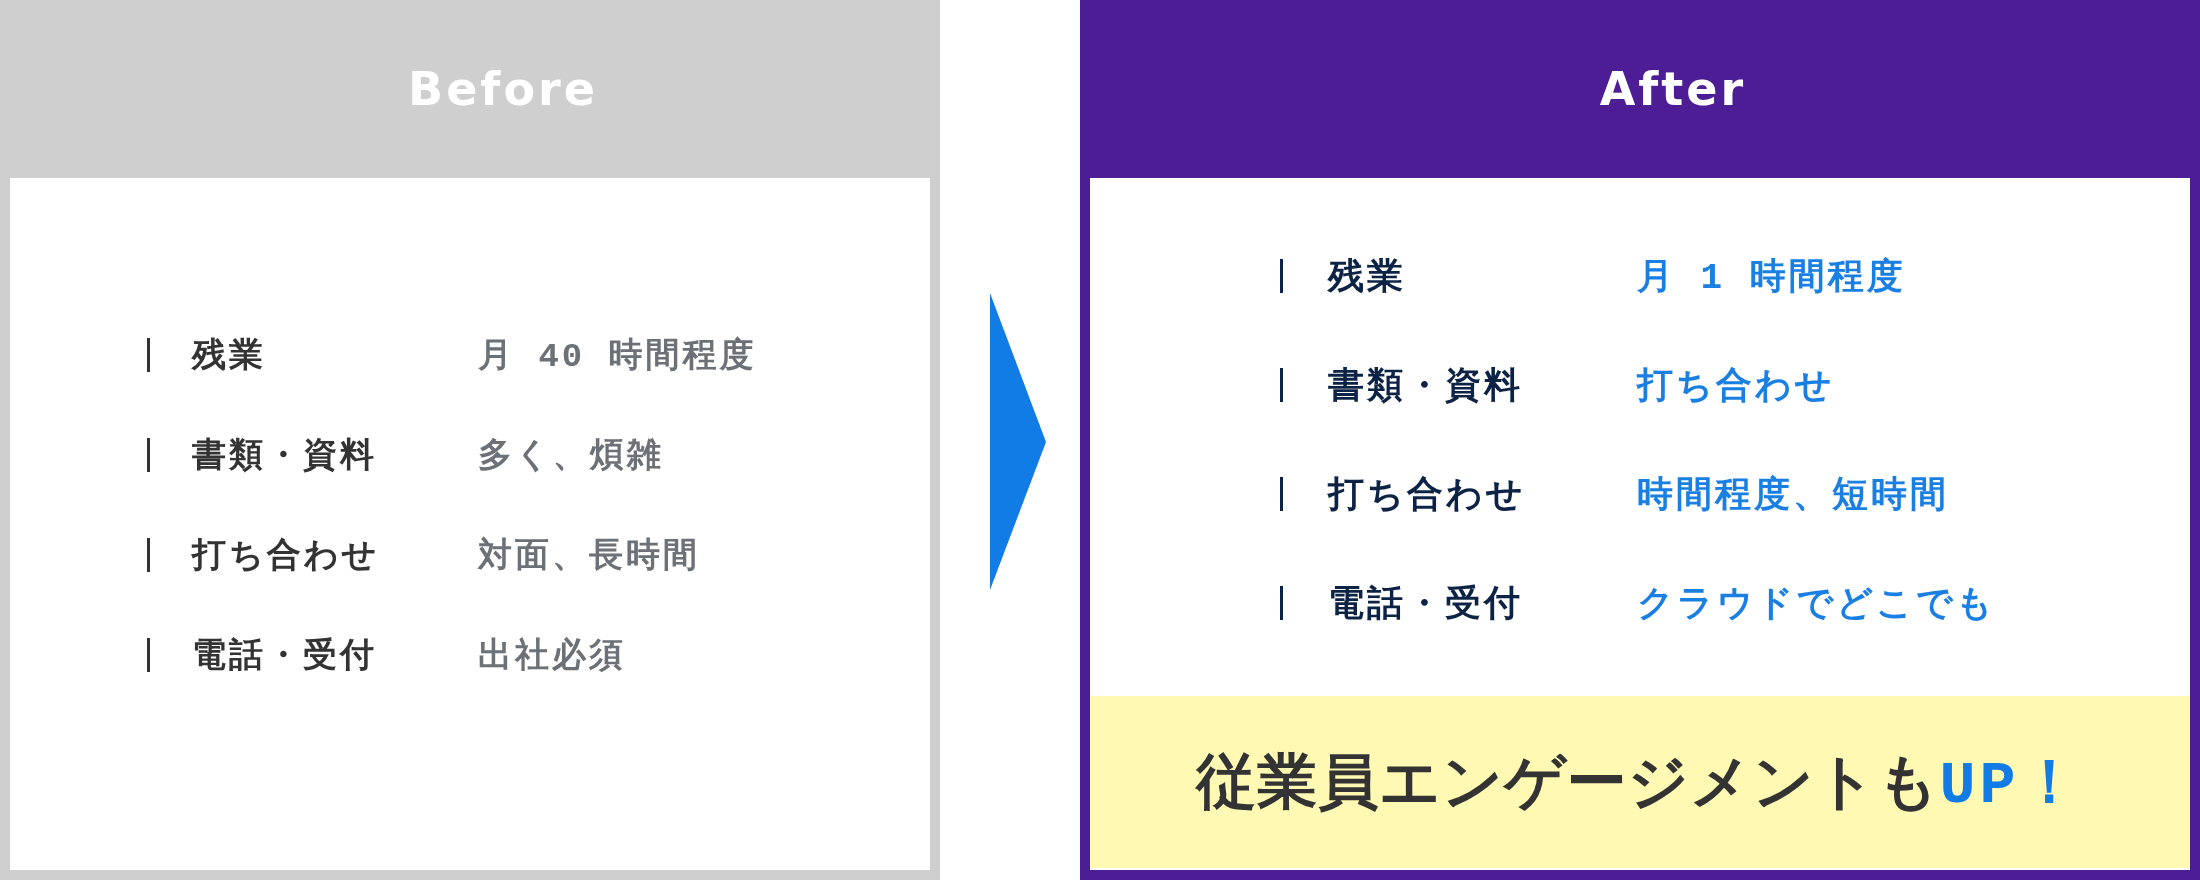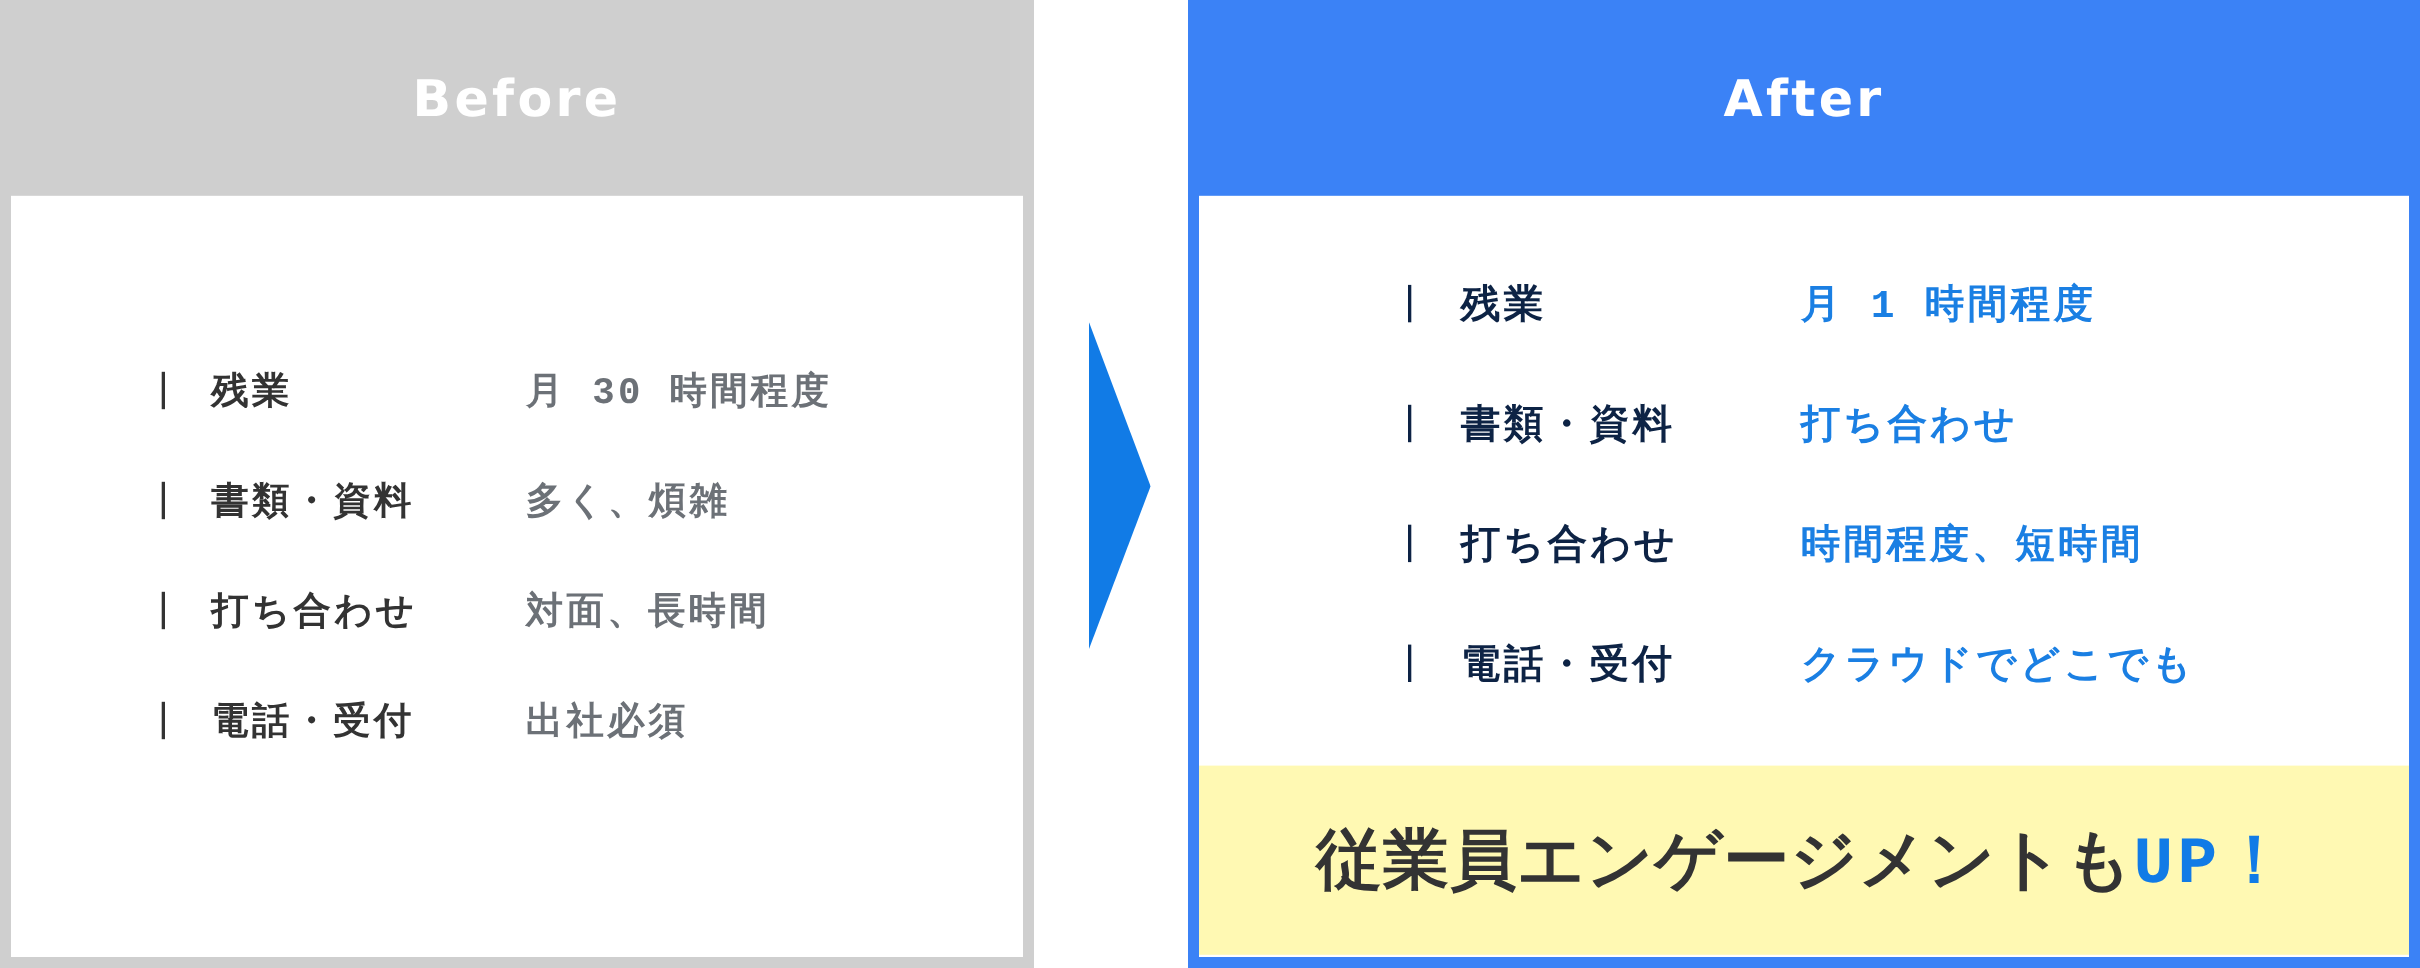--- a/index.html
+++ b/index.html
@@ -14,7 +14,7 @@
   .panel-header {
     position: absolute; left: 0; top: 0; width: 100%; height: 178px;
     display: flex; align-items: center; justify-content: center;
-    color: #ffffff; font-weight: bold; font-size: 46px; letter-spacing: 3px;
+    color: #ffffff; font-weight: bold; font-size: 46px; letter-spacing: 3px; padding-left: 33px;
   }
   .panel-body {
     position: absolute; left: 10px; top: 178px; right: 10px; bottom: 10px;

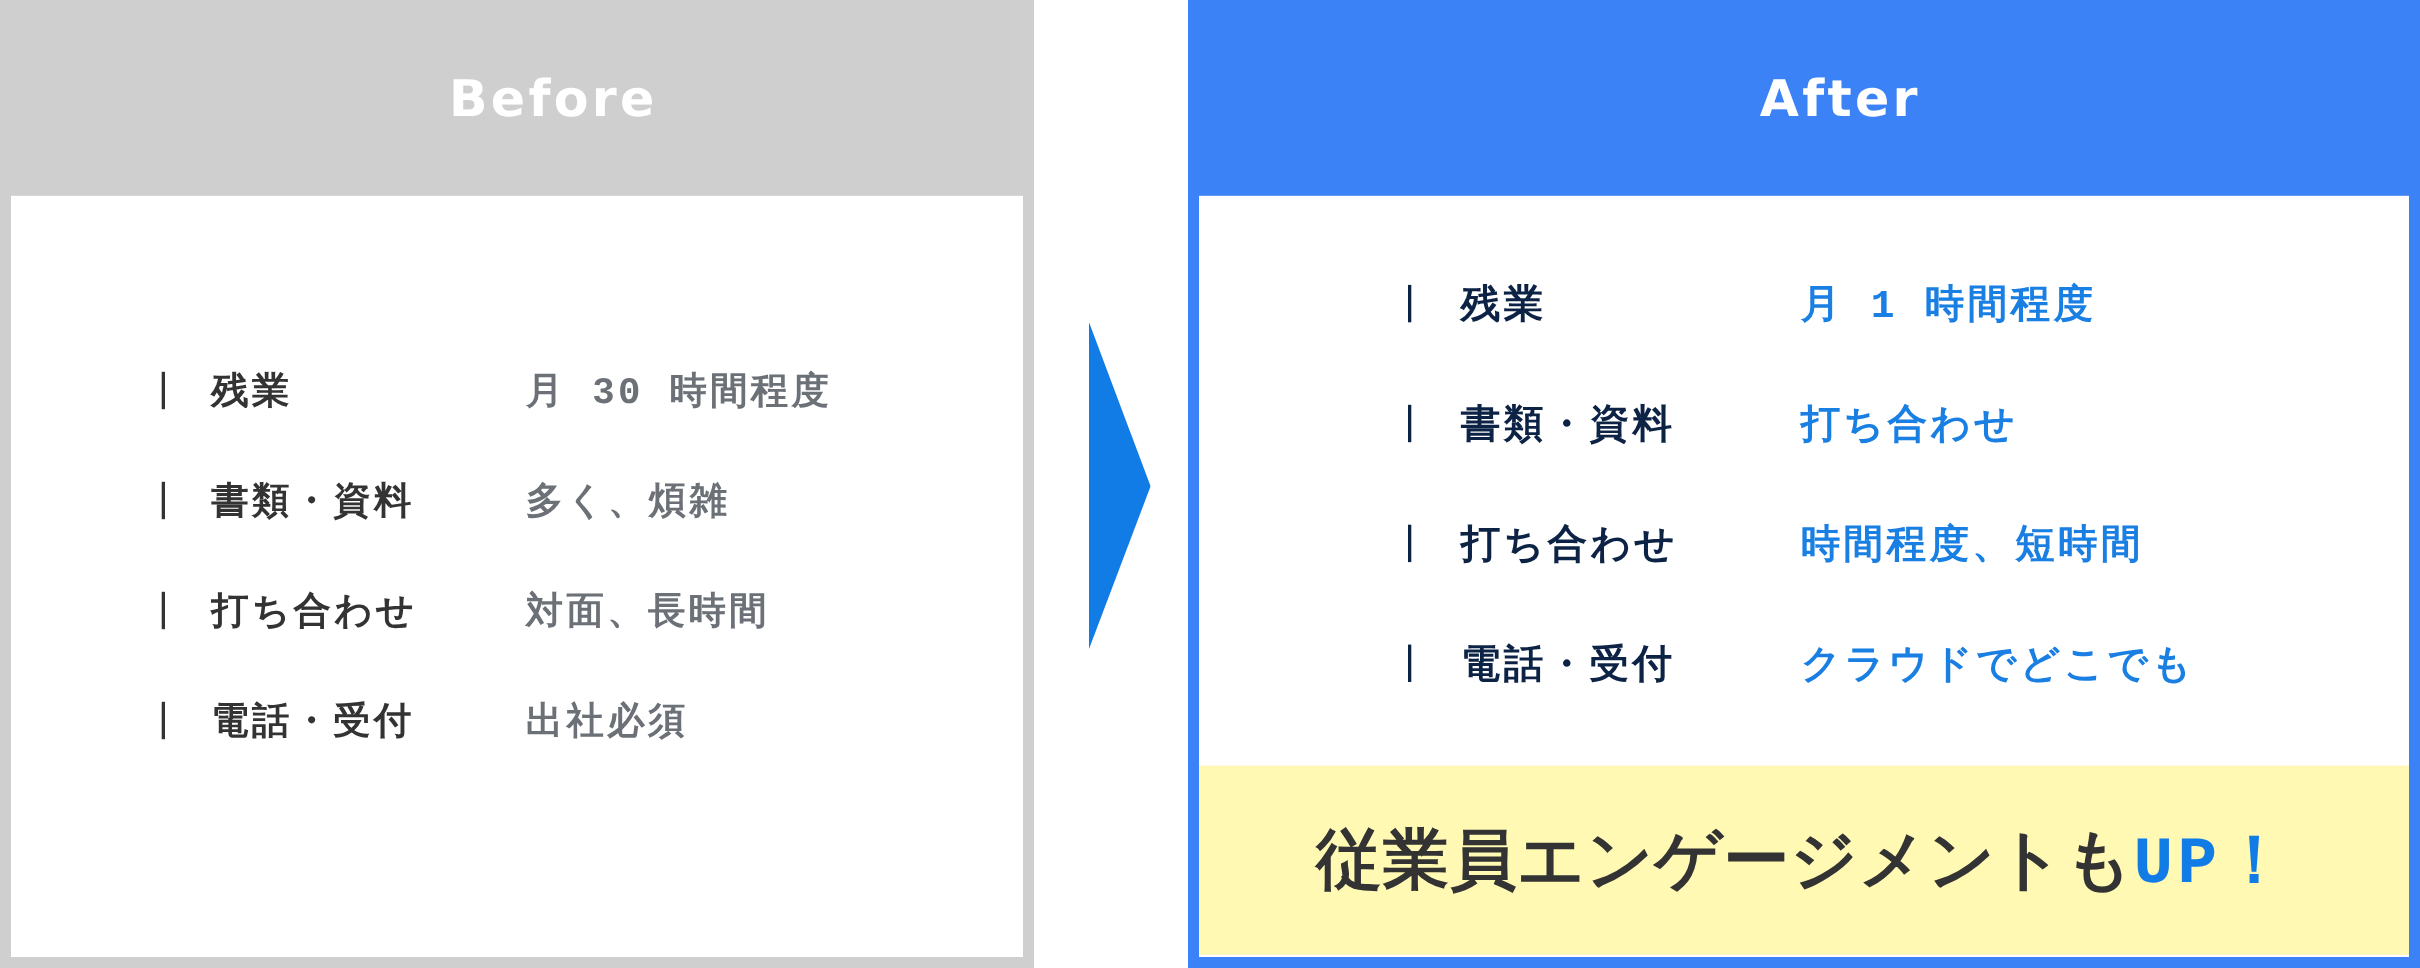--- a/index.html
+++ b/index.html
@@ -10,7 +10,7 @@
   }
   .panel { position: absolute; top: 0; height: 880px; box-sizing: border-box; }
   .panel-before { left: 0; width: 940px; background: #cfcfcf; }
-  .panel-after { left: 1080px; width: 1120px; background: #3b82f6; }
+  .panel-after { left: 1080px; width: 1120px; background: #4c1d95; }
   .panel-header {
     position: absolute; left: 0; top: 0; width: 100%; height: 178px;
     display: flex; align-items: center; justify-content: center;

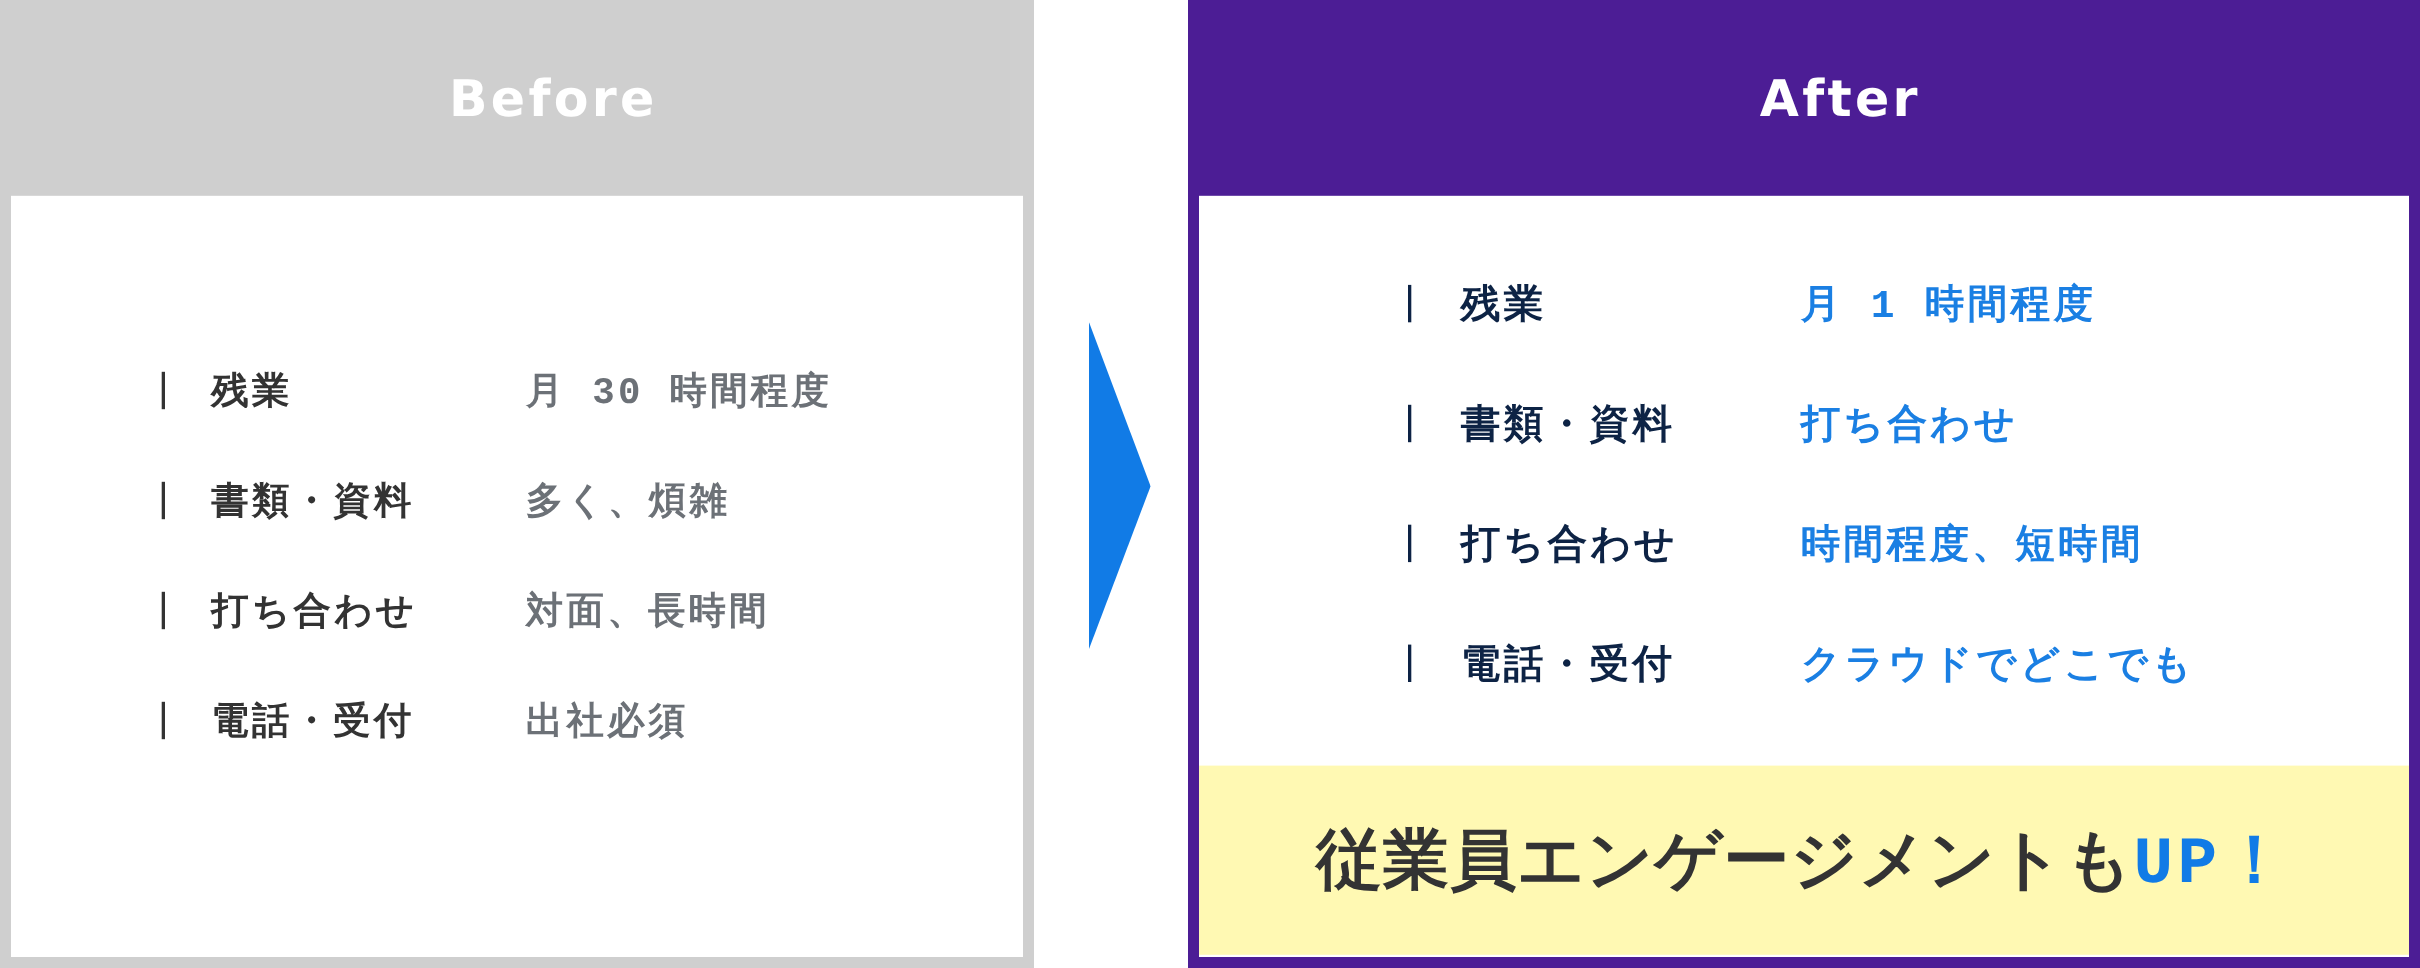--- a/index.html
+++ b/index.html
@@ -54,7 +54,7 @@
     <div class="row" style="top:155px">
       <span class="bar"></span>
       <span class="label">残業</span>
-      <span class="value">月 30 時間程度</span>
+      <span class="value">月 40 時間程度</span>
     </div>
     <div class="row" style="top:255px">
       <span class="bar"></span>

